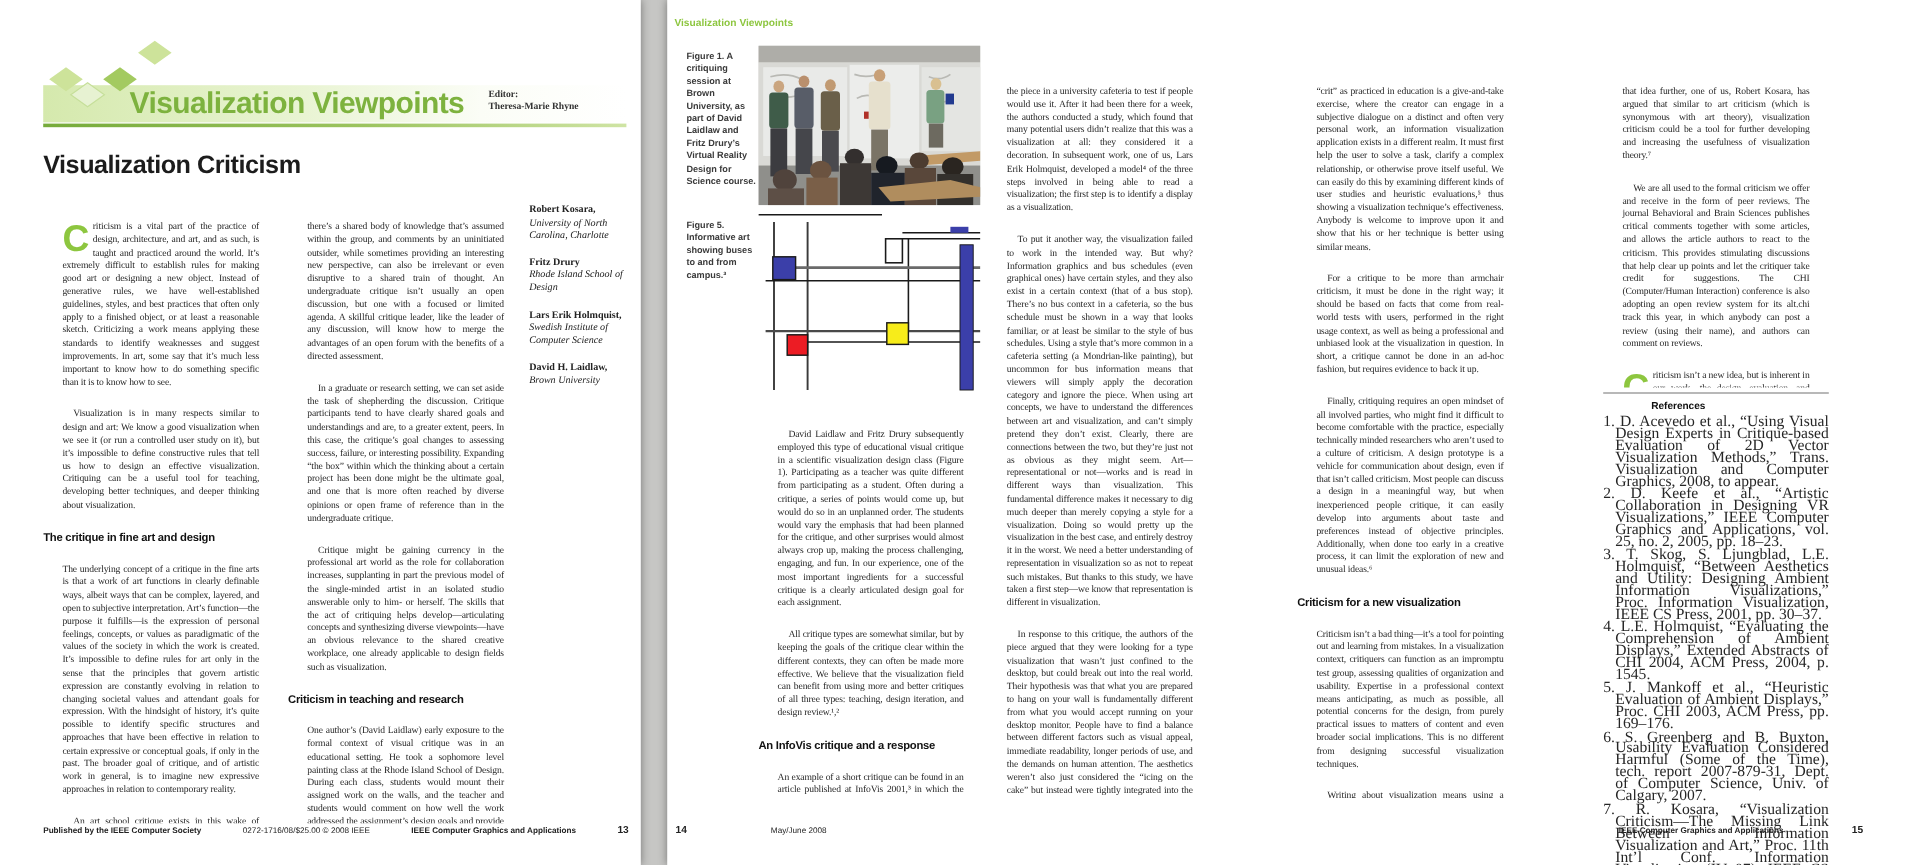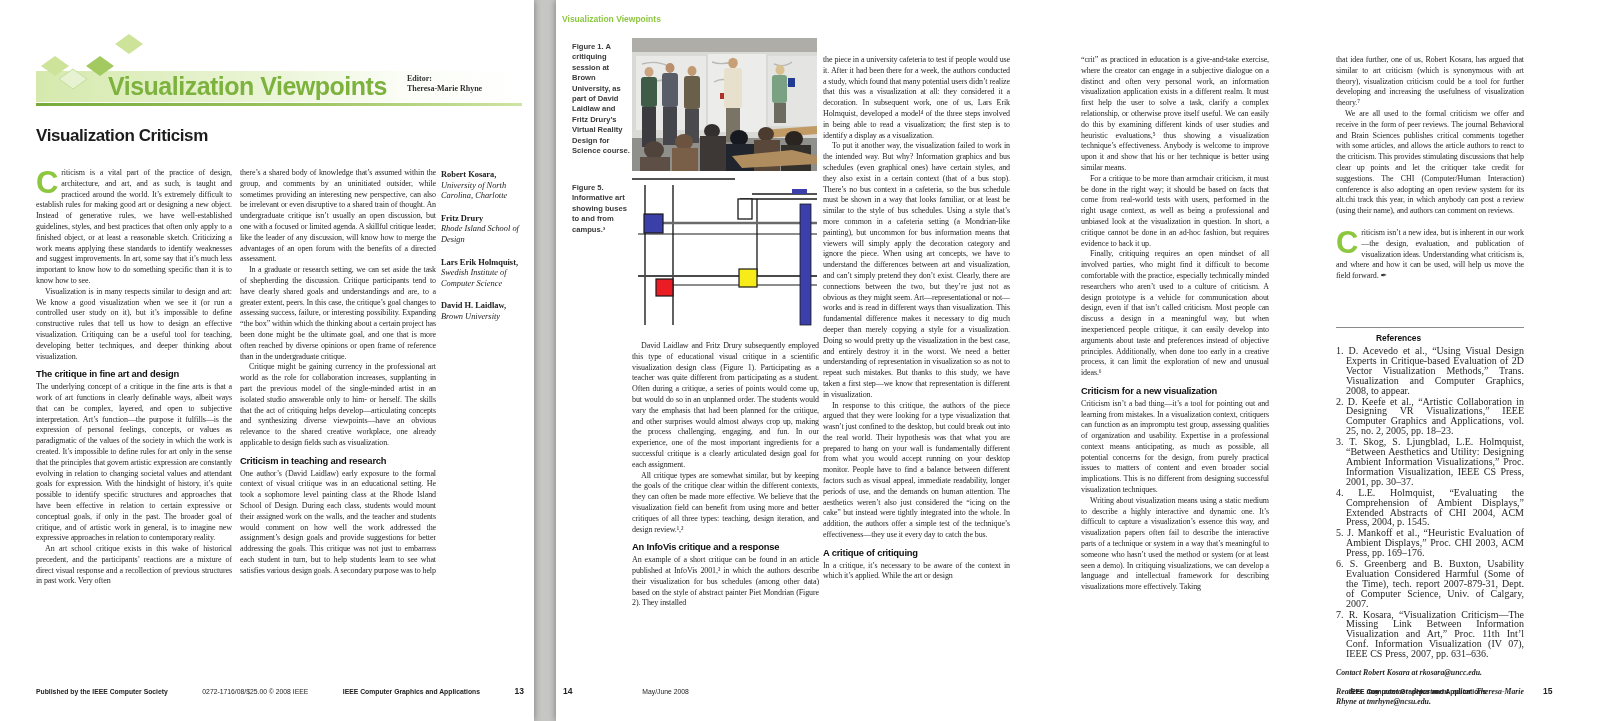--- a/index.html
+++ b/index.html
@@ -22,7 +22,7 @@
   
   .bodycol{position:absolute;font-size:8px;line-height:10.8px;text-align:justify;color:#262626;
         letter-spacing:-0.1px;overflow:hidden;}
-  .bodycol p{margin:0;}
+  .bodycol p{margin:16px;}
   .bodycol p.ind{text-indent:9px;}
   .sec{font-family:Liberation Sans, sans-serif;font-weight:bold;font-size:9.4px;letter-spacing:-0.2px;
         color:#111;margin:7px 0 2px 0;}

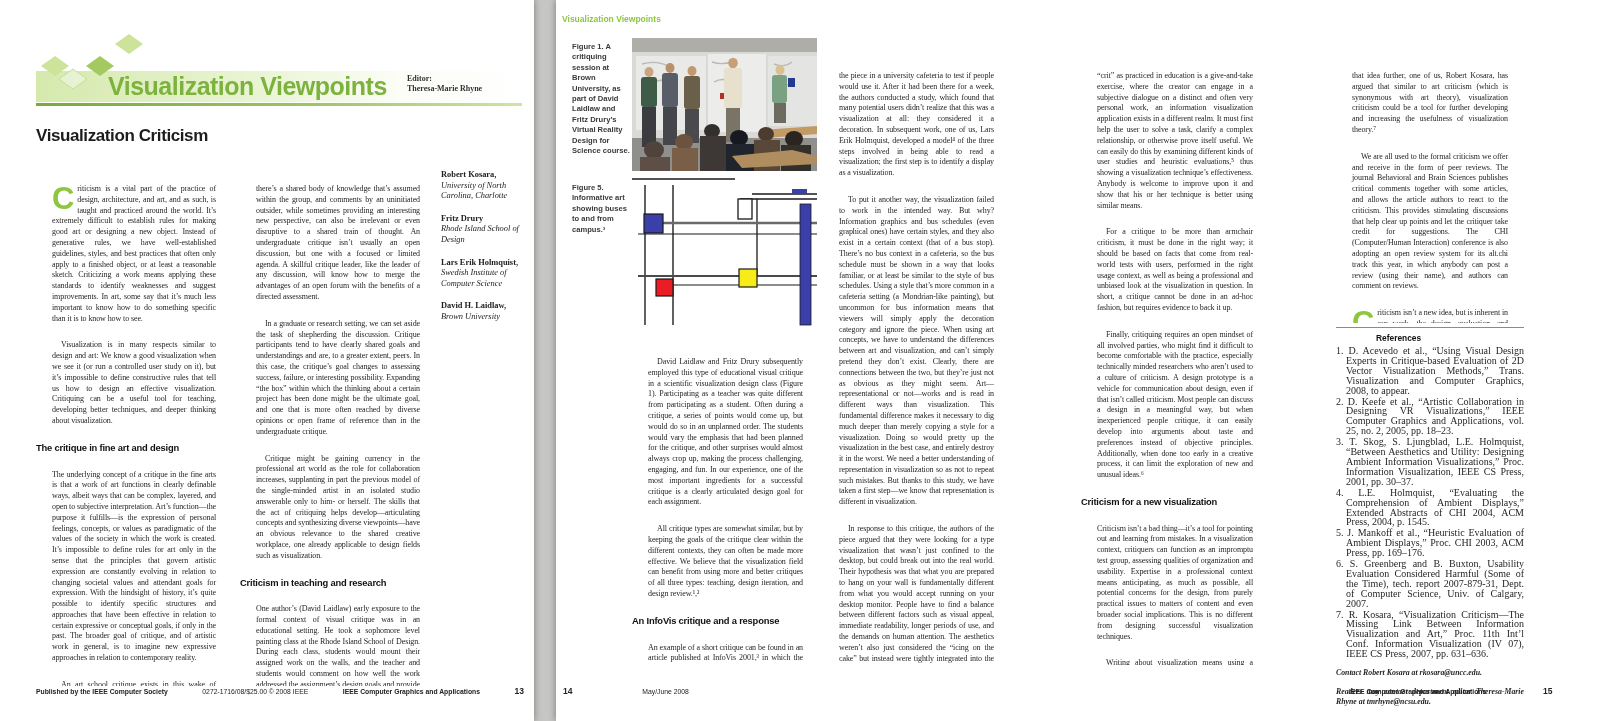--- a/index.html
+++ b/index.html
@@ -17,7 +17,7 @@
         font-weight:bold;font-size:25px;letter-spacing:-0.5px;color:#7db23e;white-space:nowrap;}
   .editor{position:absolute;left:407px;top:74px;font-size:8px;line-height:10px;font-weight:bold;color:#333;}
   .art-title{position:absolute;left:36px;top:126px;font-family:"Liberation Sans",sans-serif;
-        font-weight:bold;font-size:17px;letter-spacing:-0.4px;color:#1c1c1c;}
+        font-weight:bold;font-size:21px;letter-spacing:-0.4px;color:#1c1c1c;}
 
   
   .bodycol{position:absolute;font-size:8px;line-height:10.8px;text-align:justify;color:#262626;

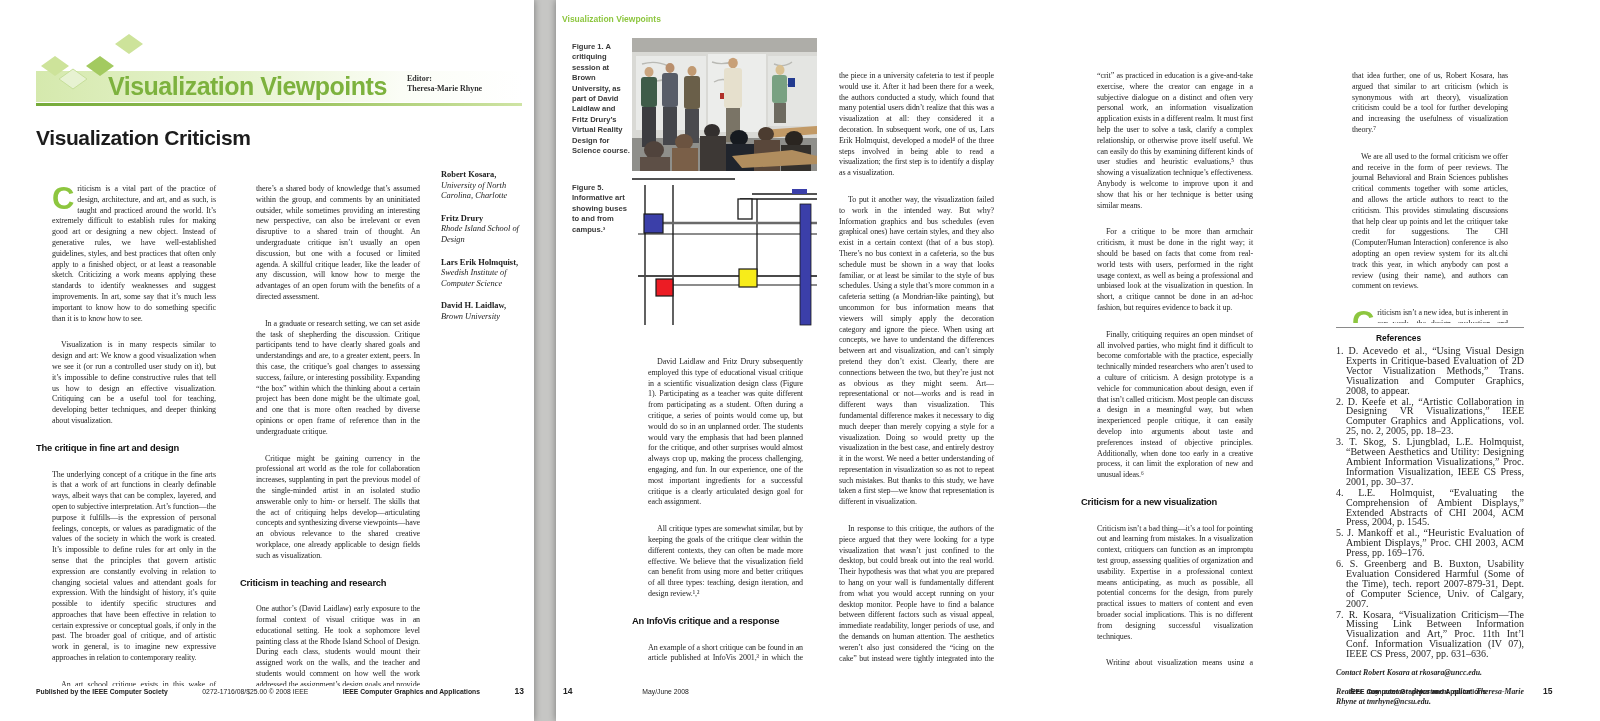--- a/index.html
+++ b/index.html
@@ -46,7 +46,7 @@
   .refs{position:absolute;left:780px;top:327px;width:188px;color:#262626;}
   .refs .rule{border-top:1px solid #8a8a8a;margin-bottom:5px;}
   .refs h4{font-family:"Liberation Sans",sans-serif;font-size:8.4px;margin:0 0 3px 0;color:#111;padding-left:40px;}
-  .refs .ref{font-size:10px;line-height:9.9px;text-align:justify;padding-left:10px;text-indent:-10px;margin:0 0 1px 0;}
+  .refs .ref{font-size:13px;line-height:9.9px;text-align:justify;padding-left:10px;text-indent:-10px;margin:0 0 1px 0;}
   .note{font-size:7.8px;line-height:10px;font-weight:bold;font-style:italic;margin-top:9px;text-align:justify;}
 
   

